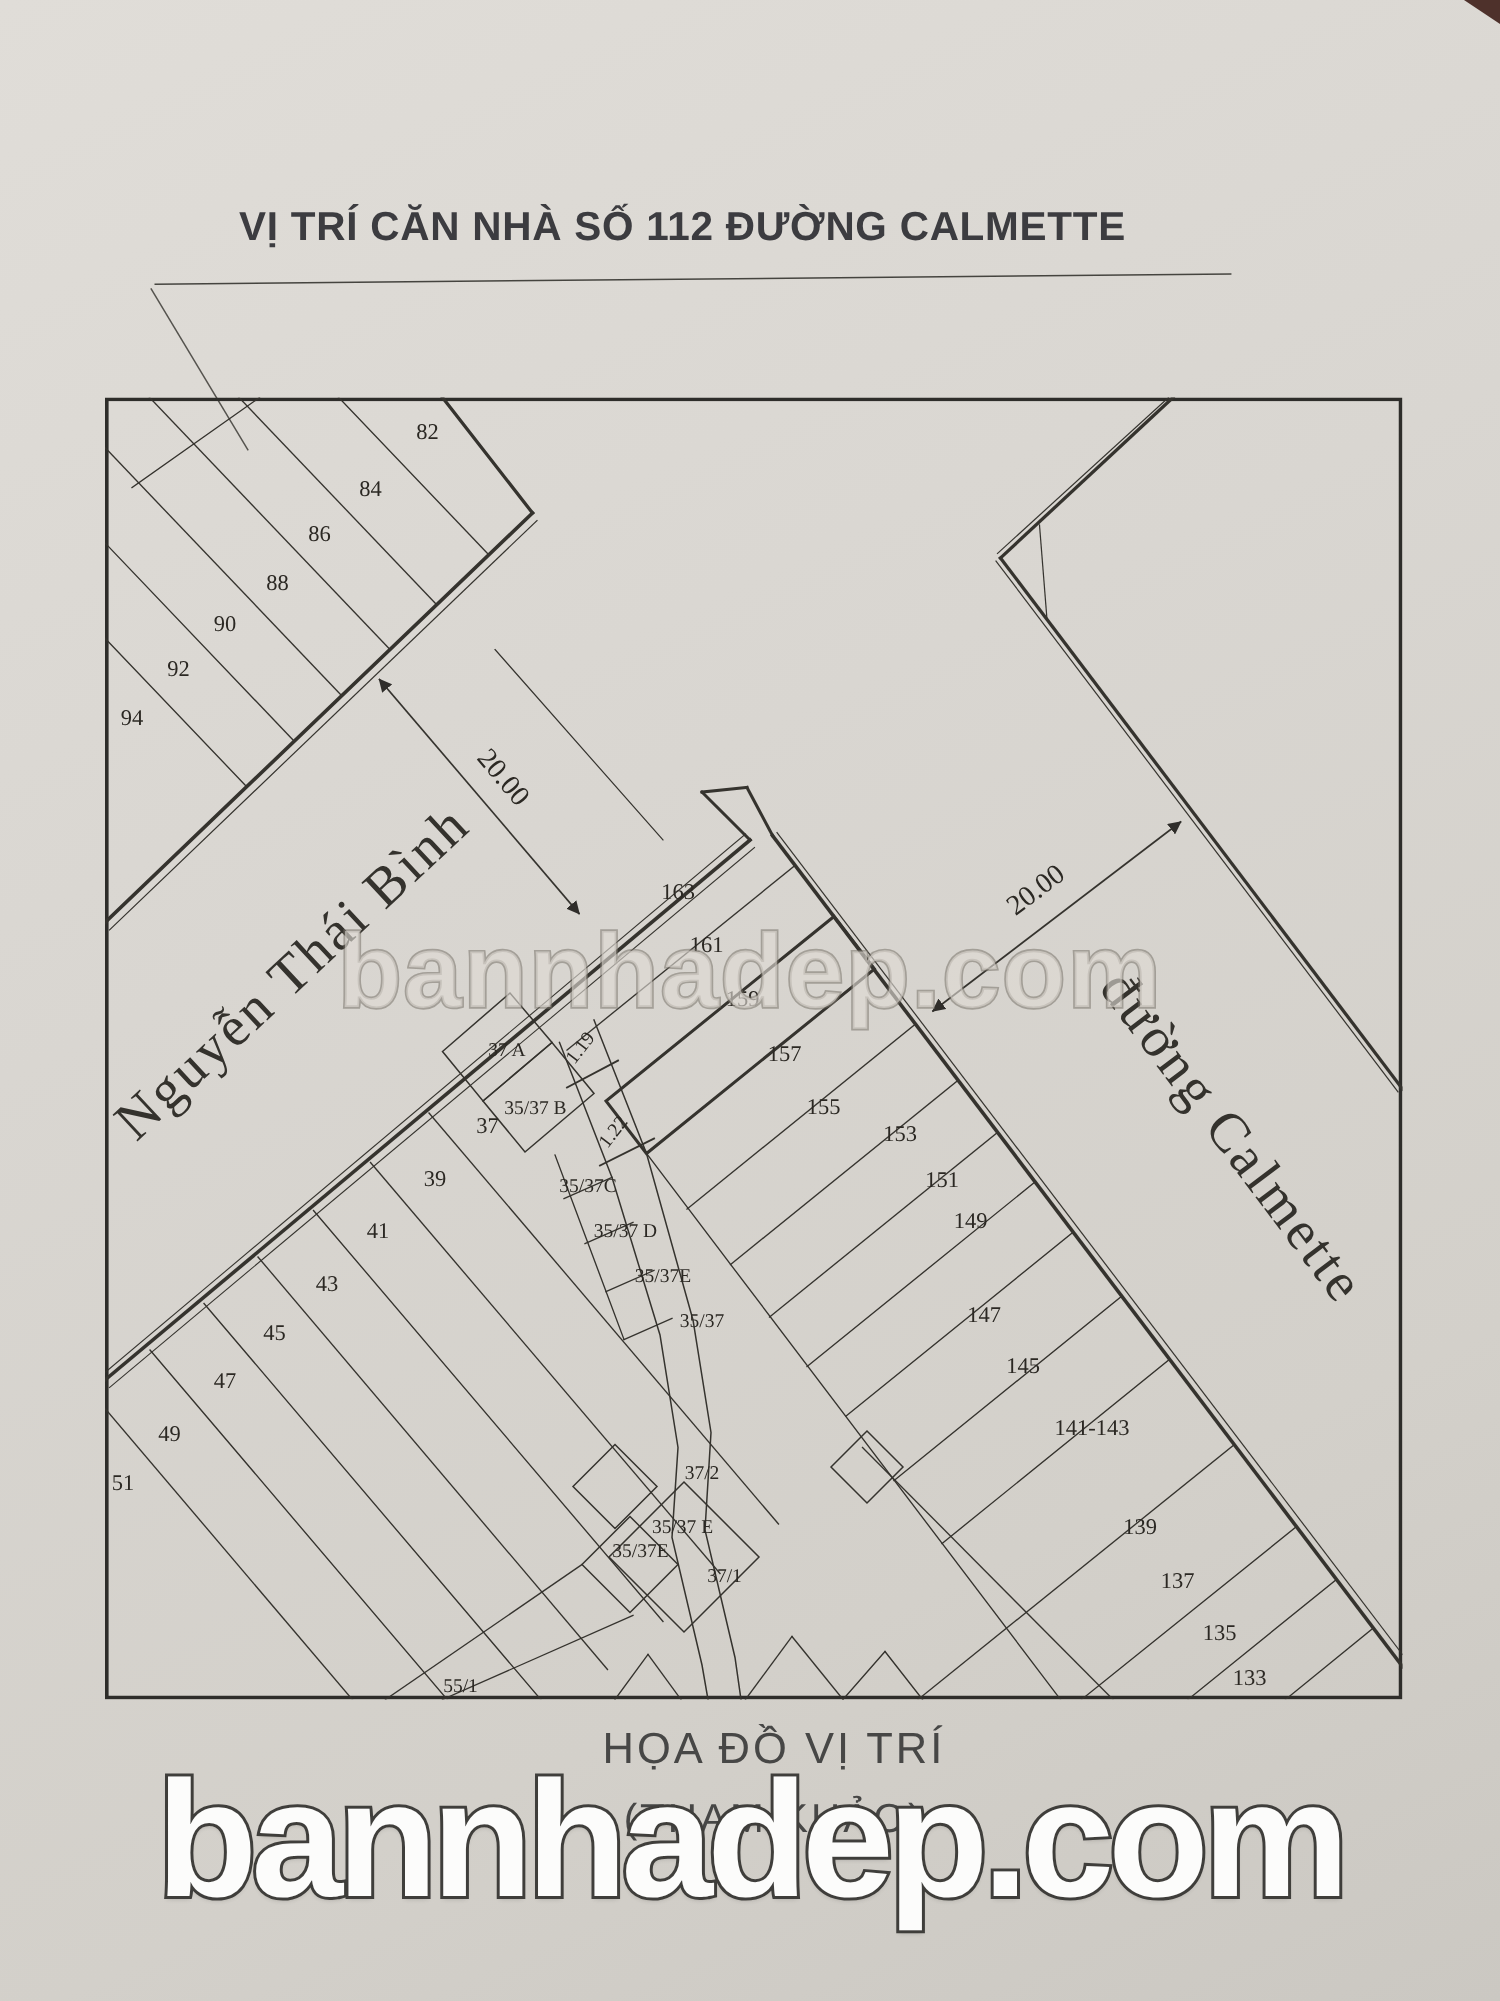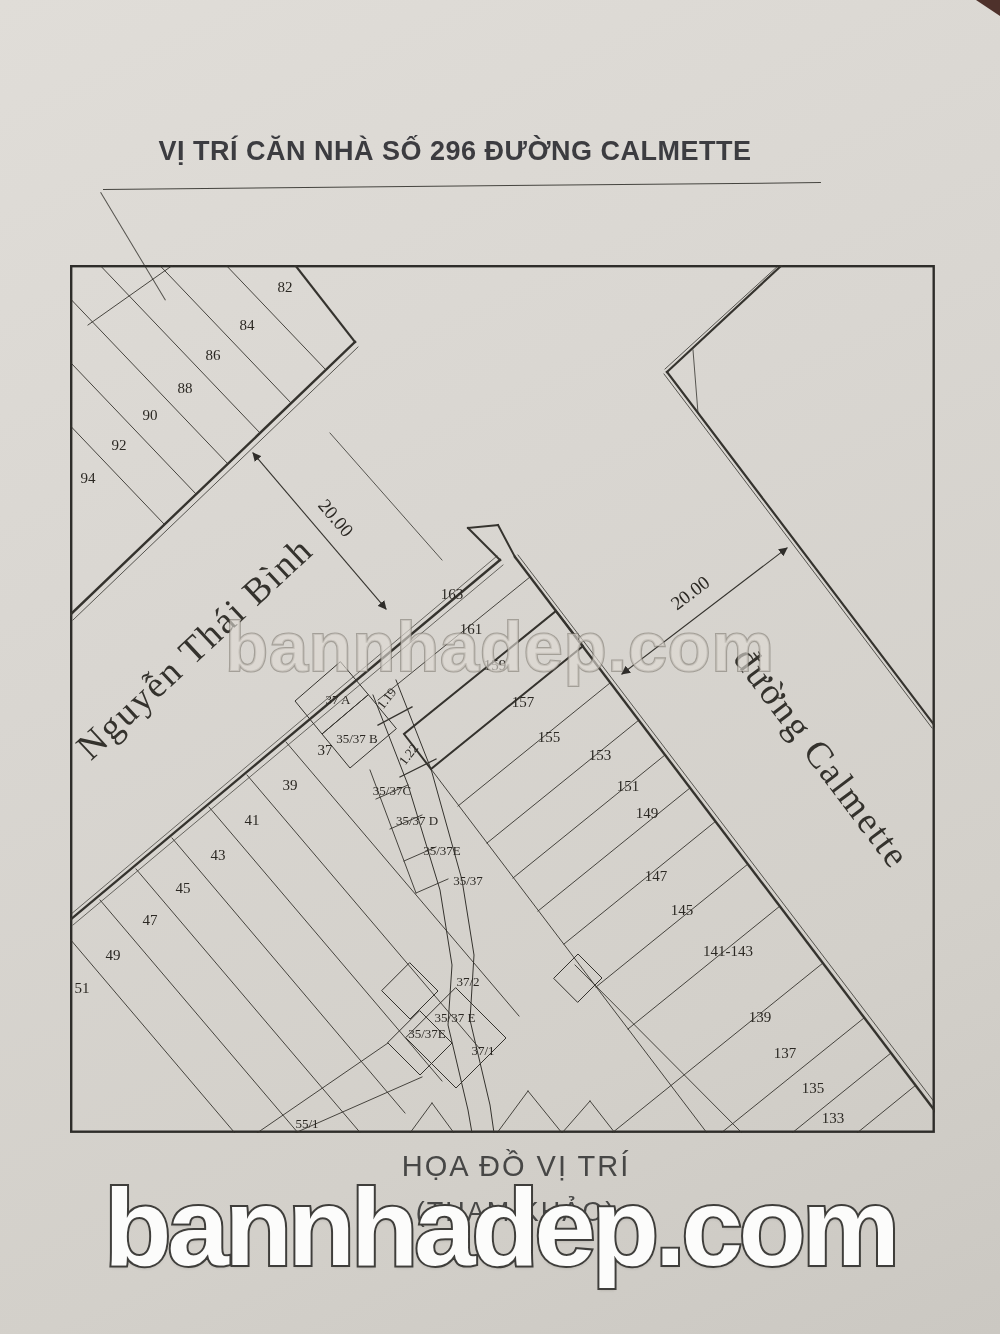--- a/index.html
+++ b/index.html
@@ -66,7 +66,7 @@
   <div id="corner-artifact"></div>
 
   <div id="title-block">
-    <div id="title-line1">VỊ TRÍ CĂN NHÀ SỐ 296 ĐƯỜNG CALMETTE</div>
+    <div id="title-line1">VỊ TRÍ CĂN NHÀ SỐ 112 ĐƯỜNG CALMETTE</div>
   </div>
   <div id="title-underline"></div>
   <div id="corner-slash"></div>

